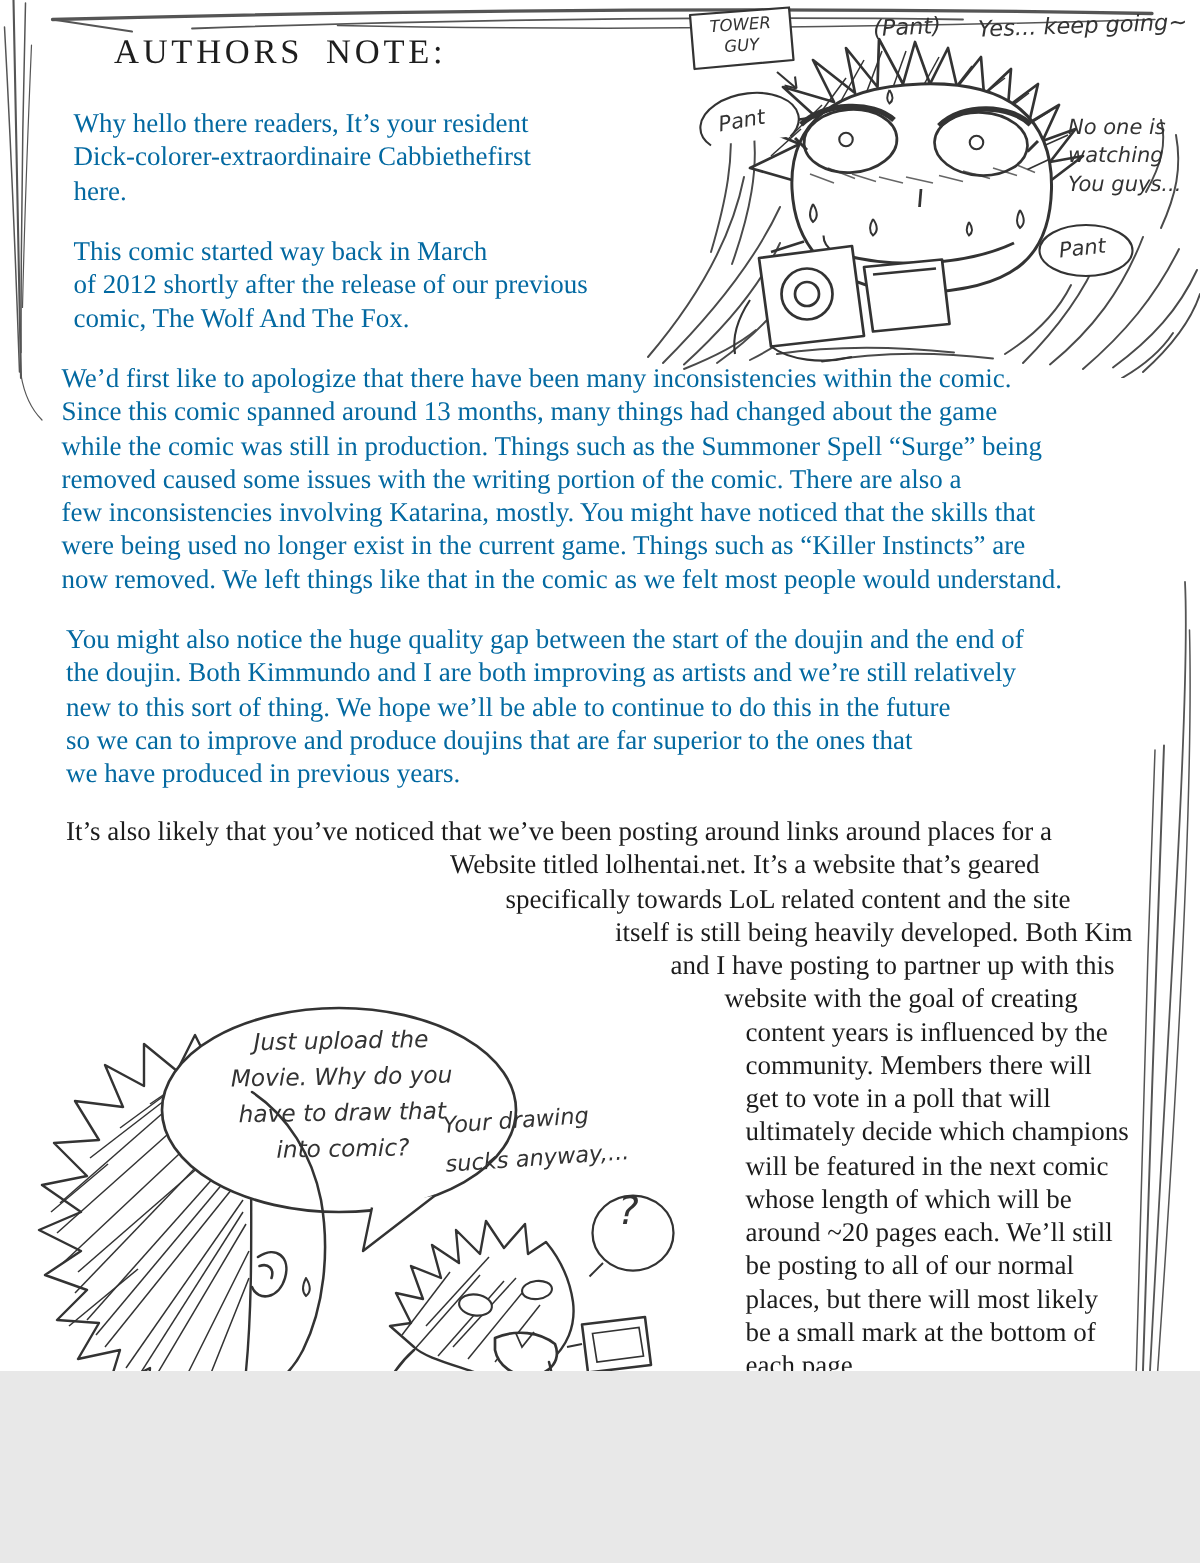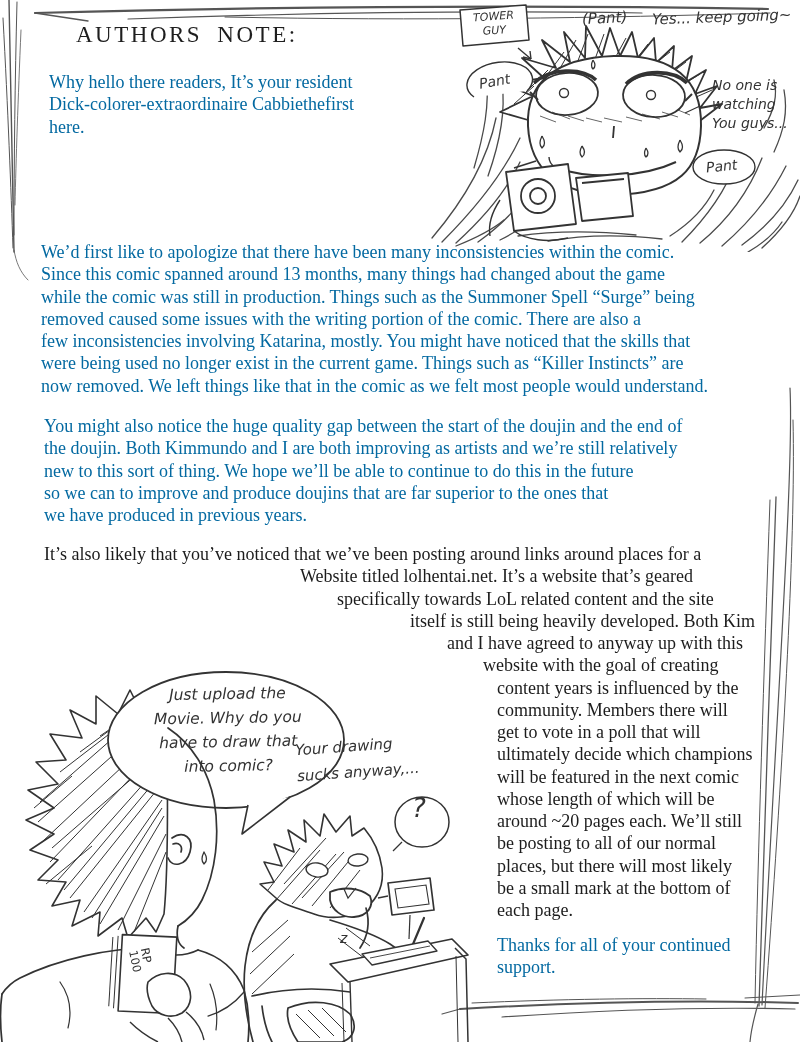--- a/index.html
+++ b/index.html
@@ -4,7 +4,7 @@
 <style>
   html,body{margin:0;padding:0;background:#e8e8e8;}
   .page{
-    position:relative;width:800px;height:1042px;background:#ffffff;
+    position:relative;width:800px;height:914px;background:#ffffff;
     overflow:hidden;font-family:"Liberation Serif",serif;color:#1c1c1c;
   }
   .title{

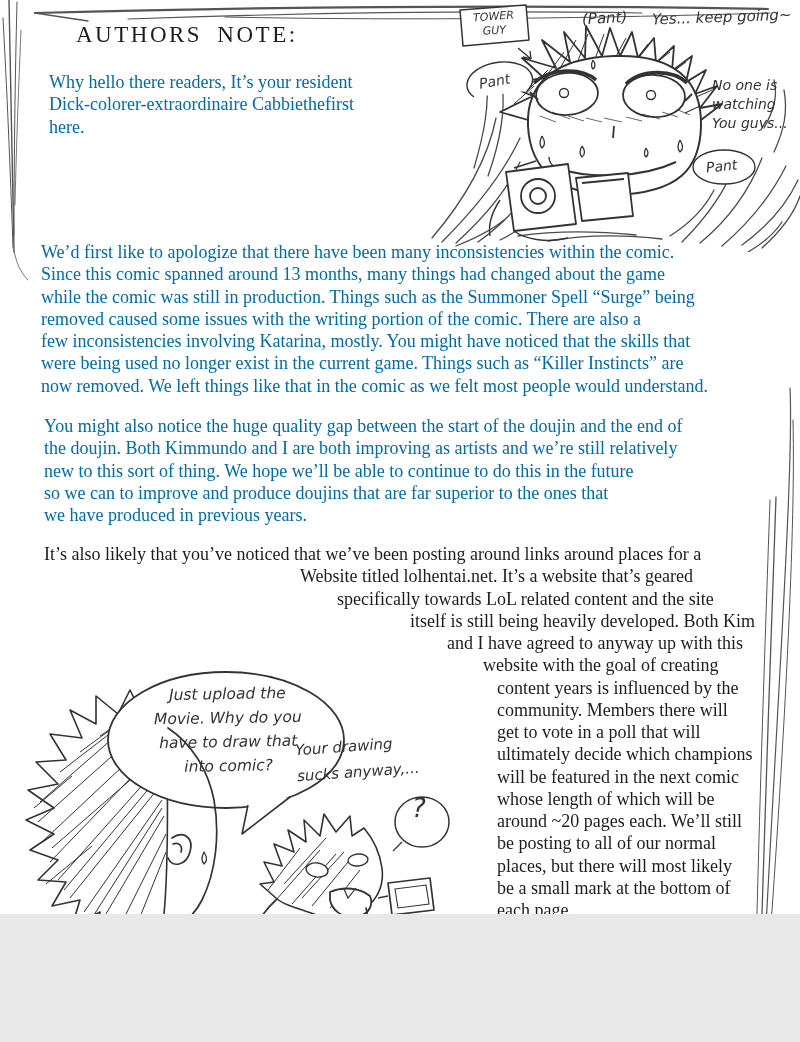--- a/index.html
+++ b/index.html
@@ -65,6 +65,9 @@
   <div class="para" style="left:49px;top:71px">Why hello there readers, It’s your resident
 Dick-colorer-extraordinaire Cabbiethefirst
 here.</div>
+  <div class="para" style="left:49px;top:156px">This comic started way back in March
+of 2012 shortly after the release of our previous
+comic, The Wolf And The Fox.</div>
   <div class="para" style="left:41px;top:241px">We’d first like to apologize that there have been many inconsistencies within the comic.
 Since this comic spanned around 13 months, many things had changed about the game
 while the comic was still in production. Things such as the Summoner Spell “Surge” being

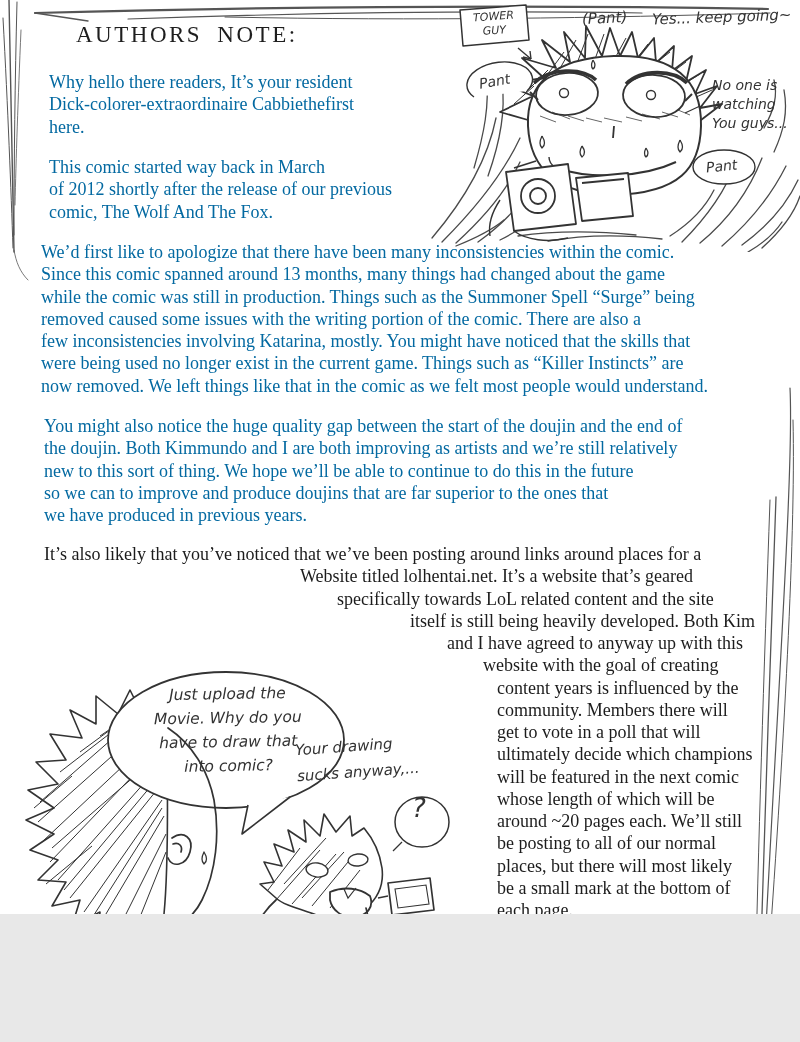--- a/index.html
+++ b/index.html
@@ -86,7 +86,7 @@
     <div class="p5line" style="left:300px;top:565px">Website titled lolhentai.net. It’s a website that’s geared</div>
     <div class="p5line" style="left:337px;top:588px">specifically towards LoL related content and the site</div>
     <div class="p5line" style="left:410px;top:610px">itself is still being heavily developed. Both Kim</div>
-    <div class="p5line" style="left:447px;top:632px">and I have agreed to anyway up with this</div>
+    <div class="p5line" style="left:447px;top:632px">and I have posting to partner up with this</div>
     <div class="p5line" style="left:483px;top:654px">website with the goal of creating</div>
     <div class="p5line" style="left:497px;top:677px">content years is influenced by the</div>
     <div class="p5line" style="left:497px;top:699px">community.  Members there will</div>

